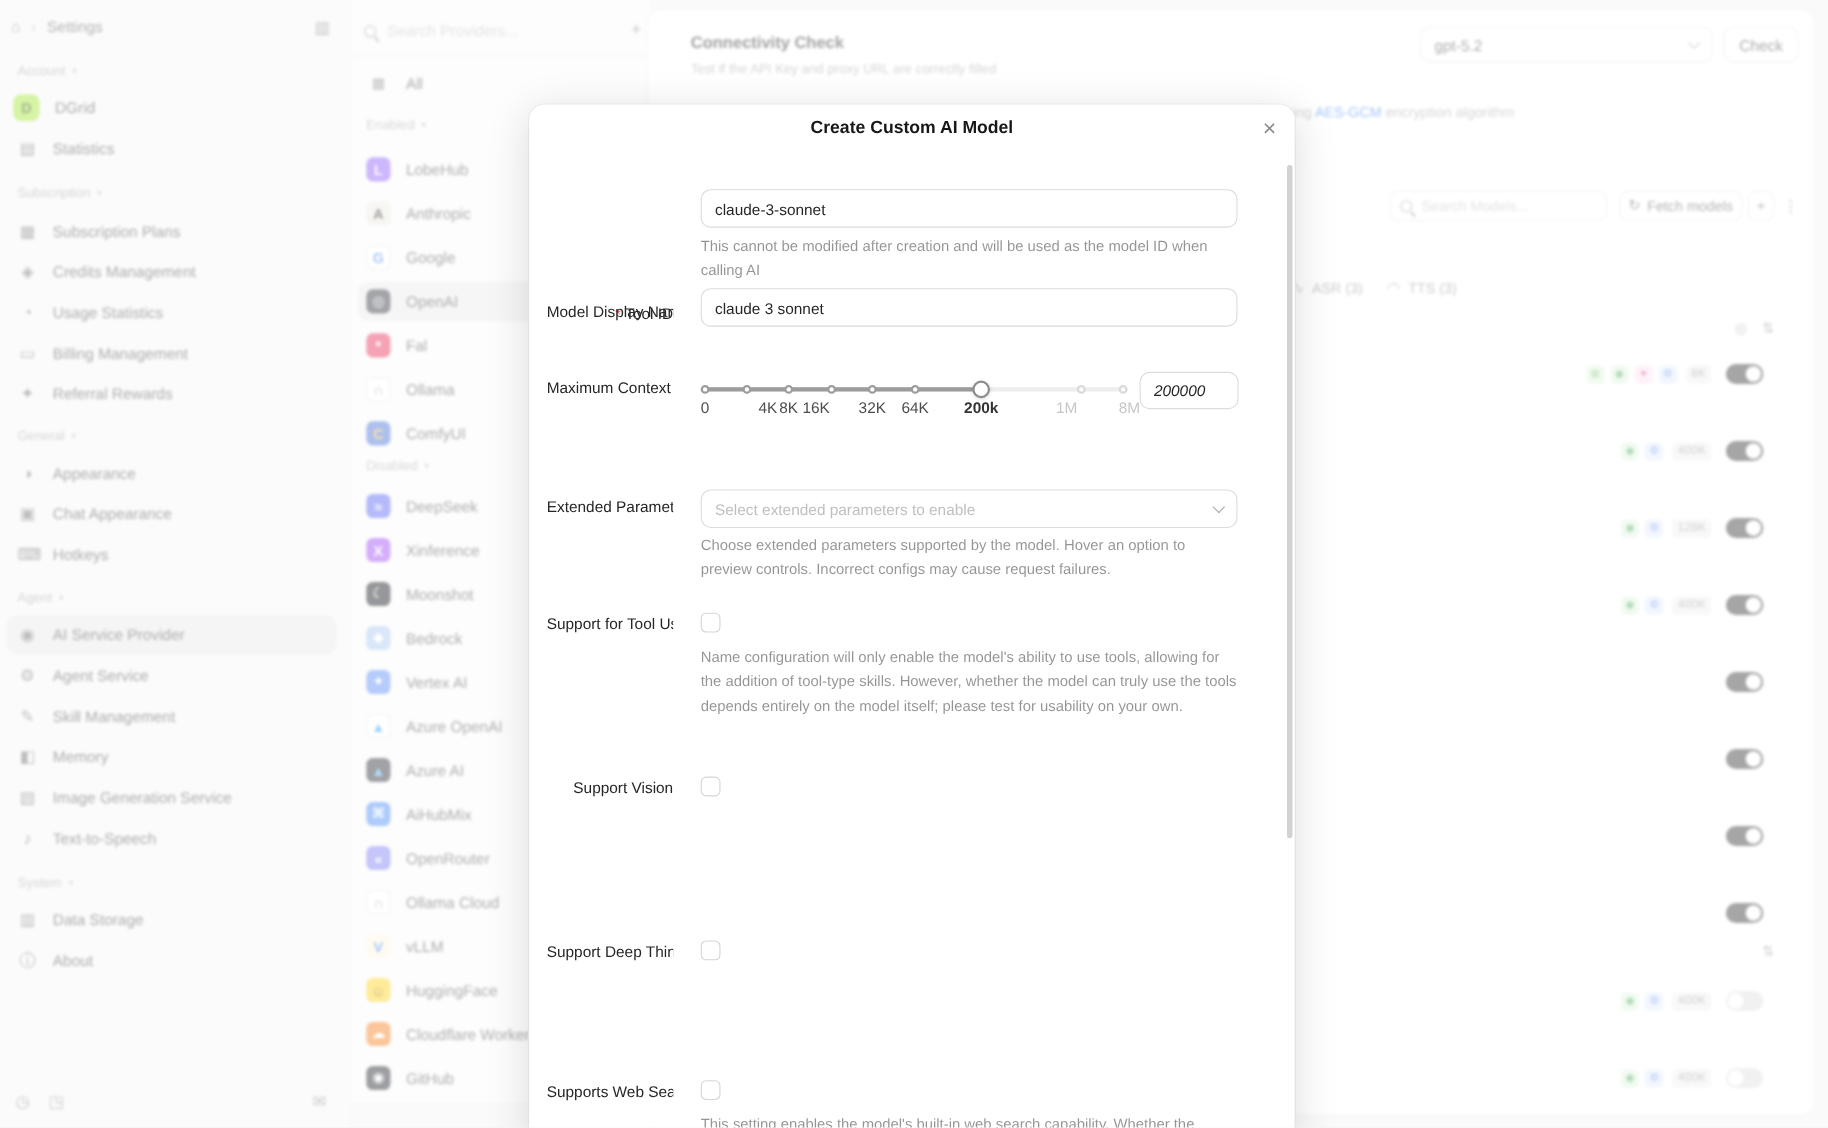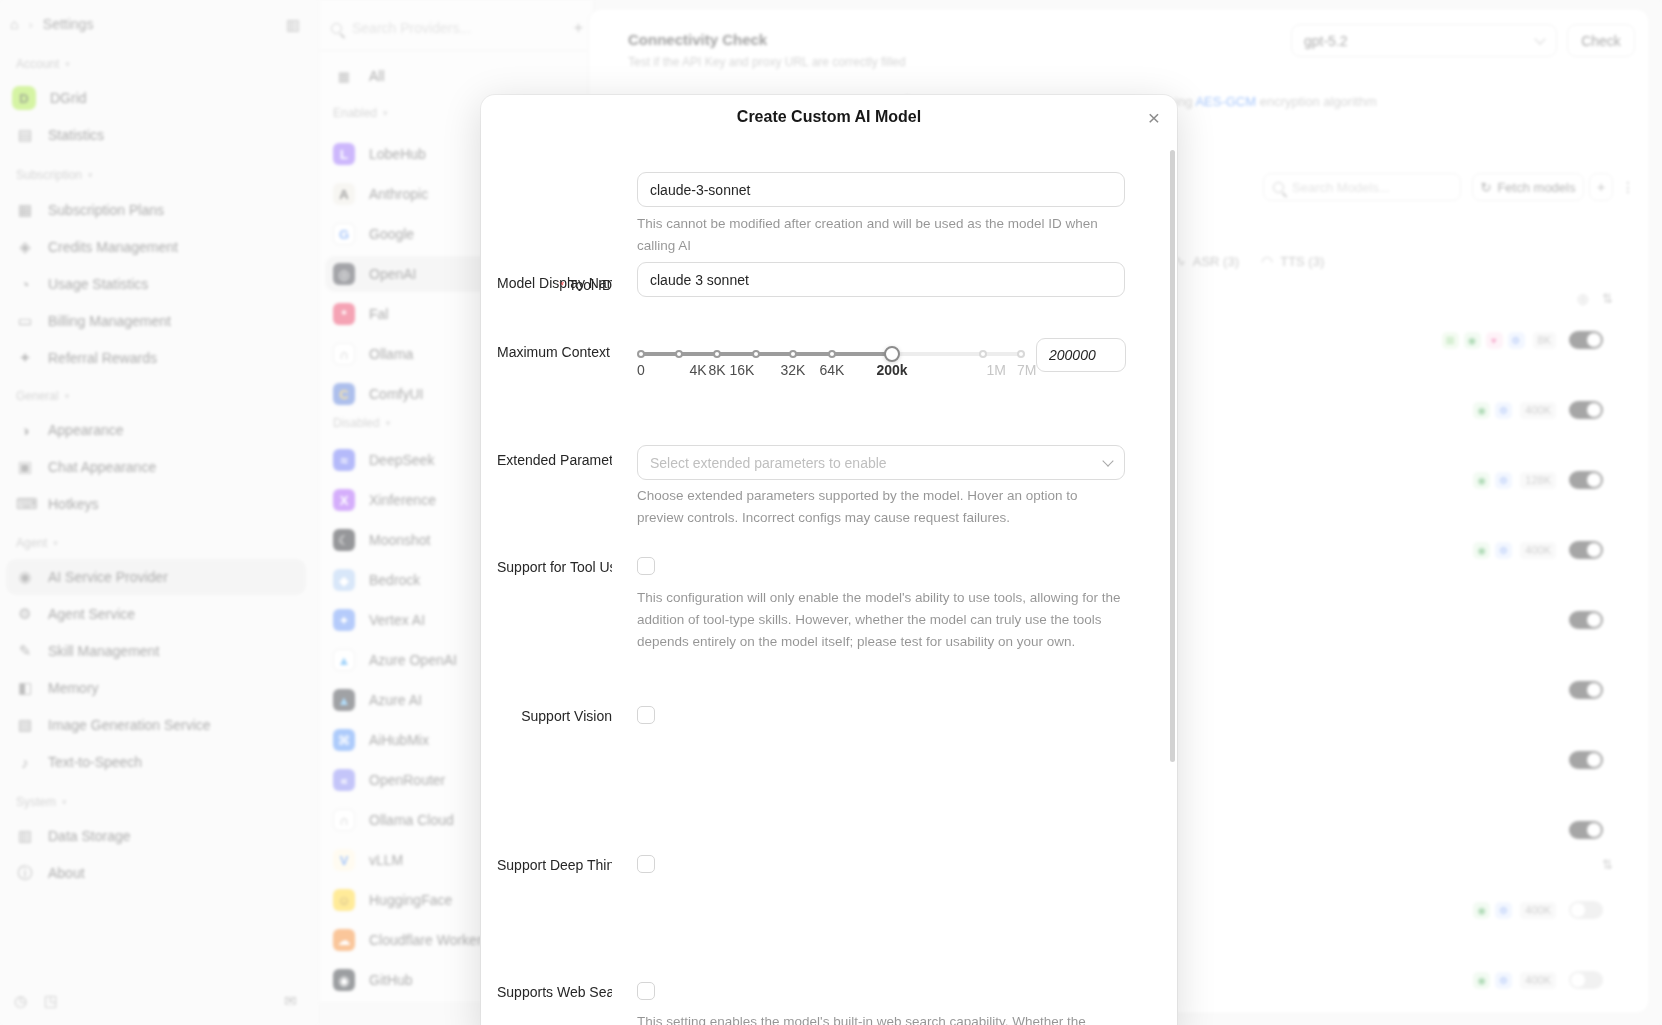--- a/index.html
+++ b/index.html
@@ -9,7 +9,7 @@
 
   
   .bg { position:absolute; inset:0; filter:blur(1.6px); }
-  .dim { position:absolute; inset:0; background:rgba(255,255,255,0.55);text-align:right; }
+  .dim { position:absolute; inset:0; background:rgba(255,255,255,0.55); }
 
   
   .sidebar { position:absolute; left:0; top:0; width:318px; height:1025px; background:#f6f6f6; }

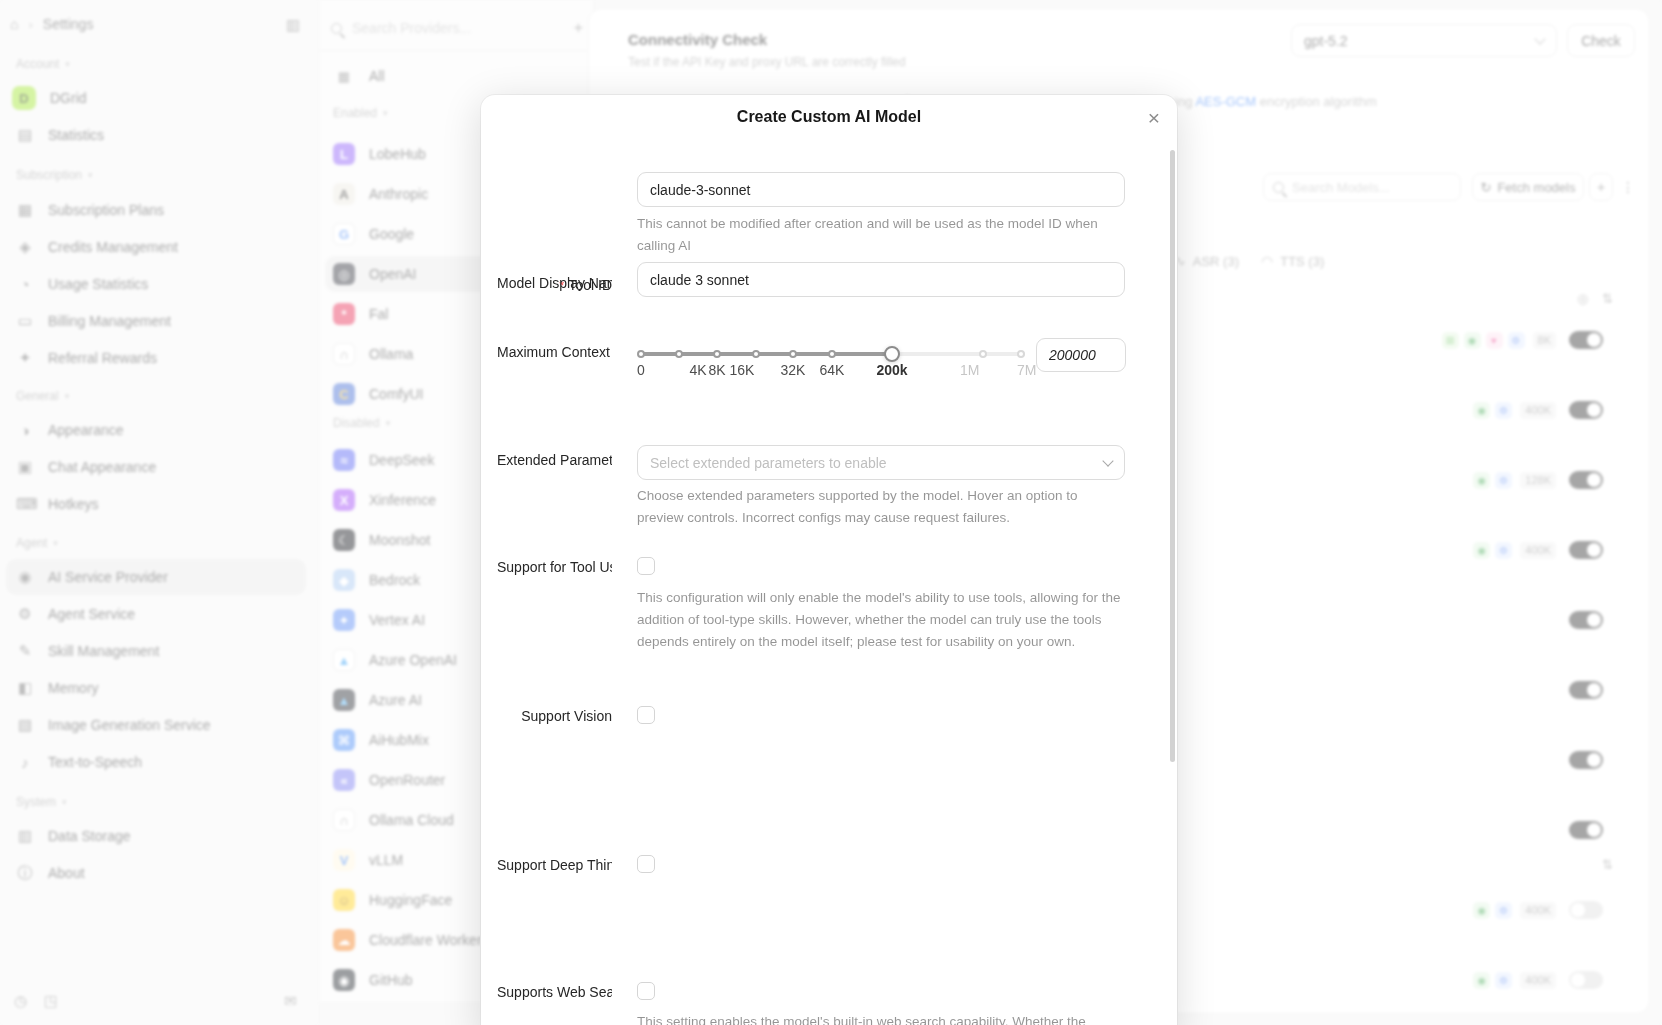--- a/index.html
+++ b/index.html
@@ -490,7 +490,7 @@
         <div class="s-dot" style="left: 346px;"></div>
         <div class="s-mark dim" style="left: 346px;">1M</div>
         <div class="s-dot" style="left: 384px;"></div>
-        <div class="s-mark dim" style="left: 384px;">7M</div>
+        <div class="s-mark dim" style="left: 384px;">8M</div>
         <div class="s-handle" style="left: 255px;"></div>
       </div>
     <input class="num-input" style="top: 243px; font-style: italic;" value="200000">

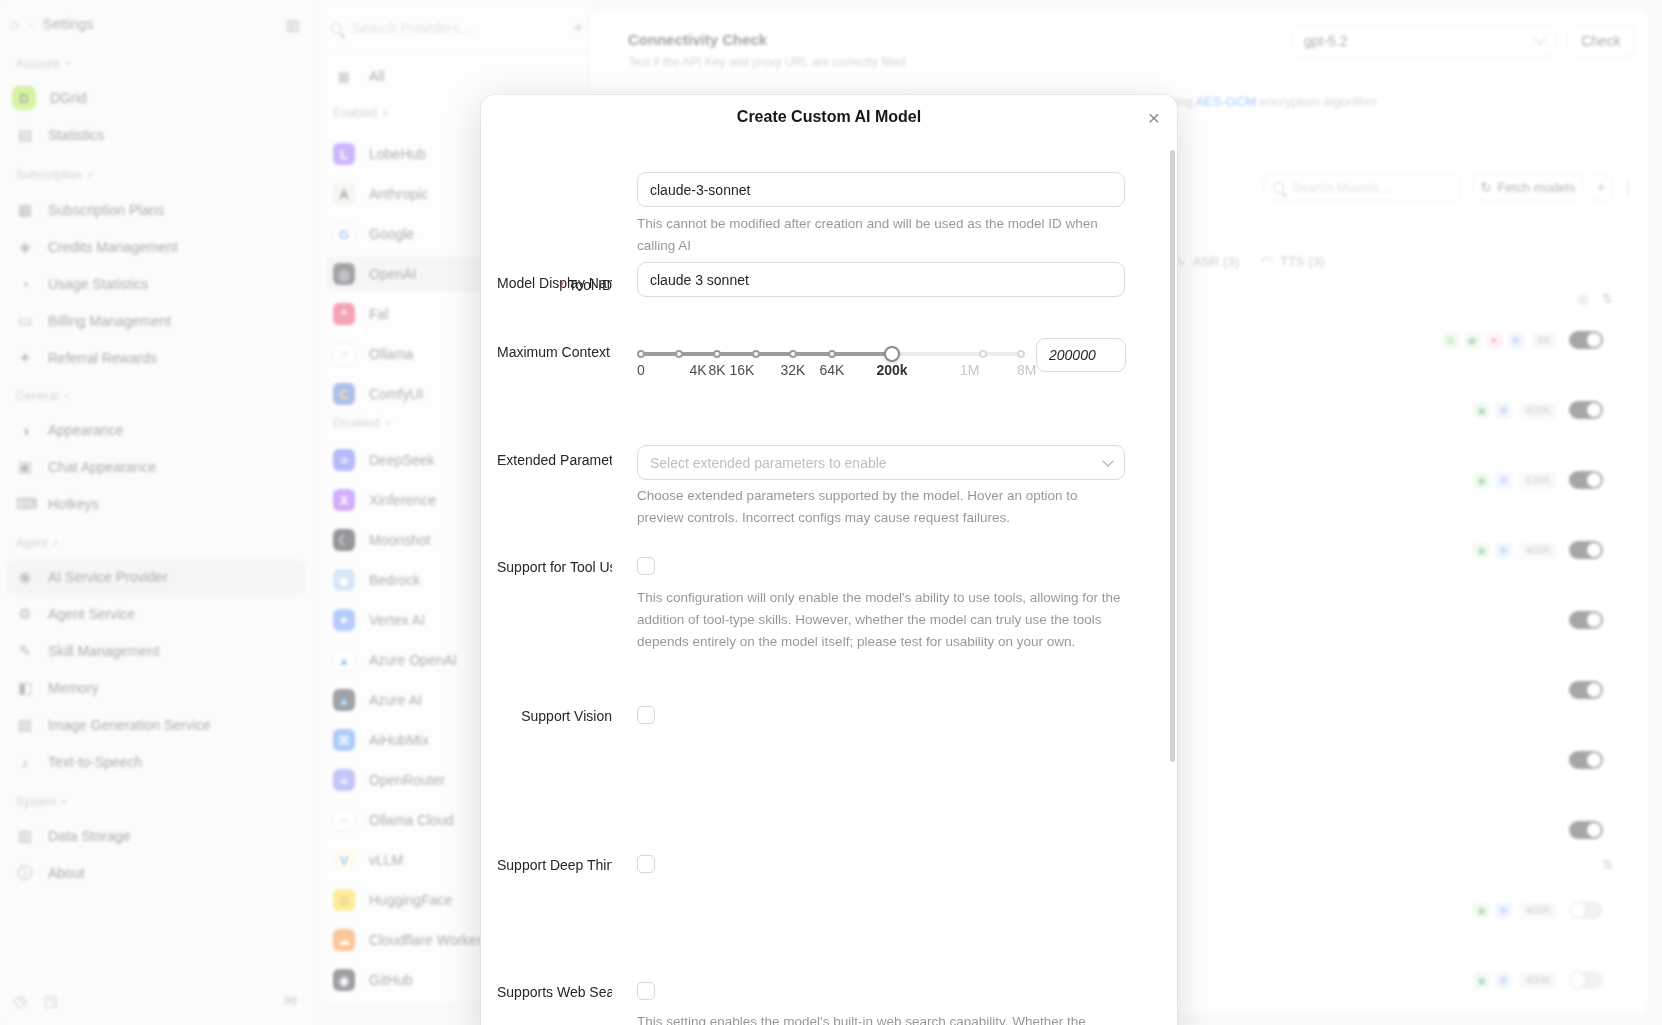--- a/index.html
+++ b/index.html
@@ -504,7 +504,7 @@
 
     <div class="f-label" style="top:464px;"><span>Support for Tool Use</span></div>
     <div class="f-check" style="top:462px;"></div>
-    <div class="f-help" style="top:492px;">This configuration will only enable the model's ability to use tools, allowing for the addition of tool-type skills. However, whether the model can truly use the tools depends entirely on the model itself; please test for usability on your own.</div>
+    <div class="f-help" style="top:492px;">Name configuration will only enable the model's ability to use tools, allowing for the addition of tool-type skills. However, whether the model can truly use the tools depends entirely on the model itself; please test for usability on your own.</div>
 
     <div class="f-label" style="top:613px;"><span>Support Vision</span></div>
     <div class="f-check" style="top:611px;"></div>

